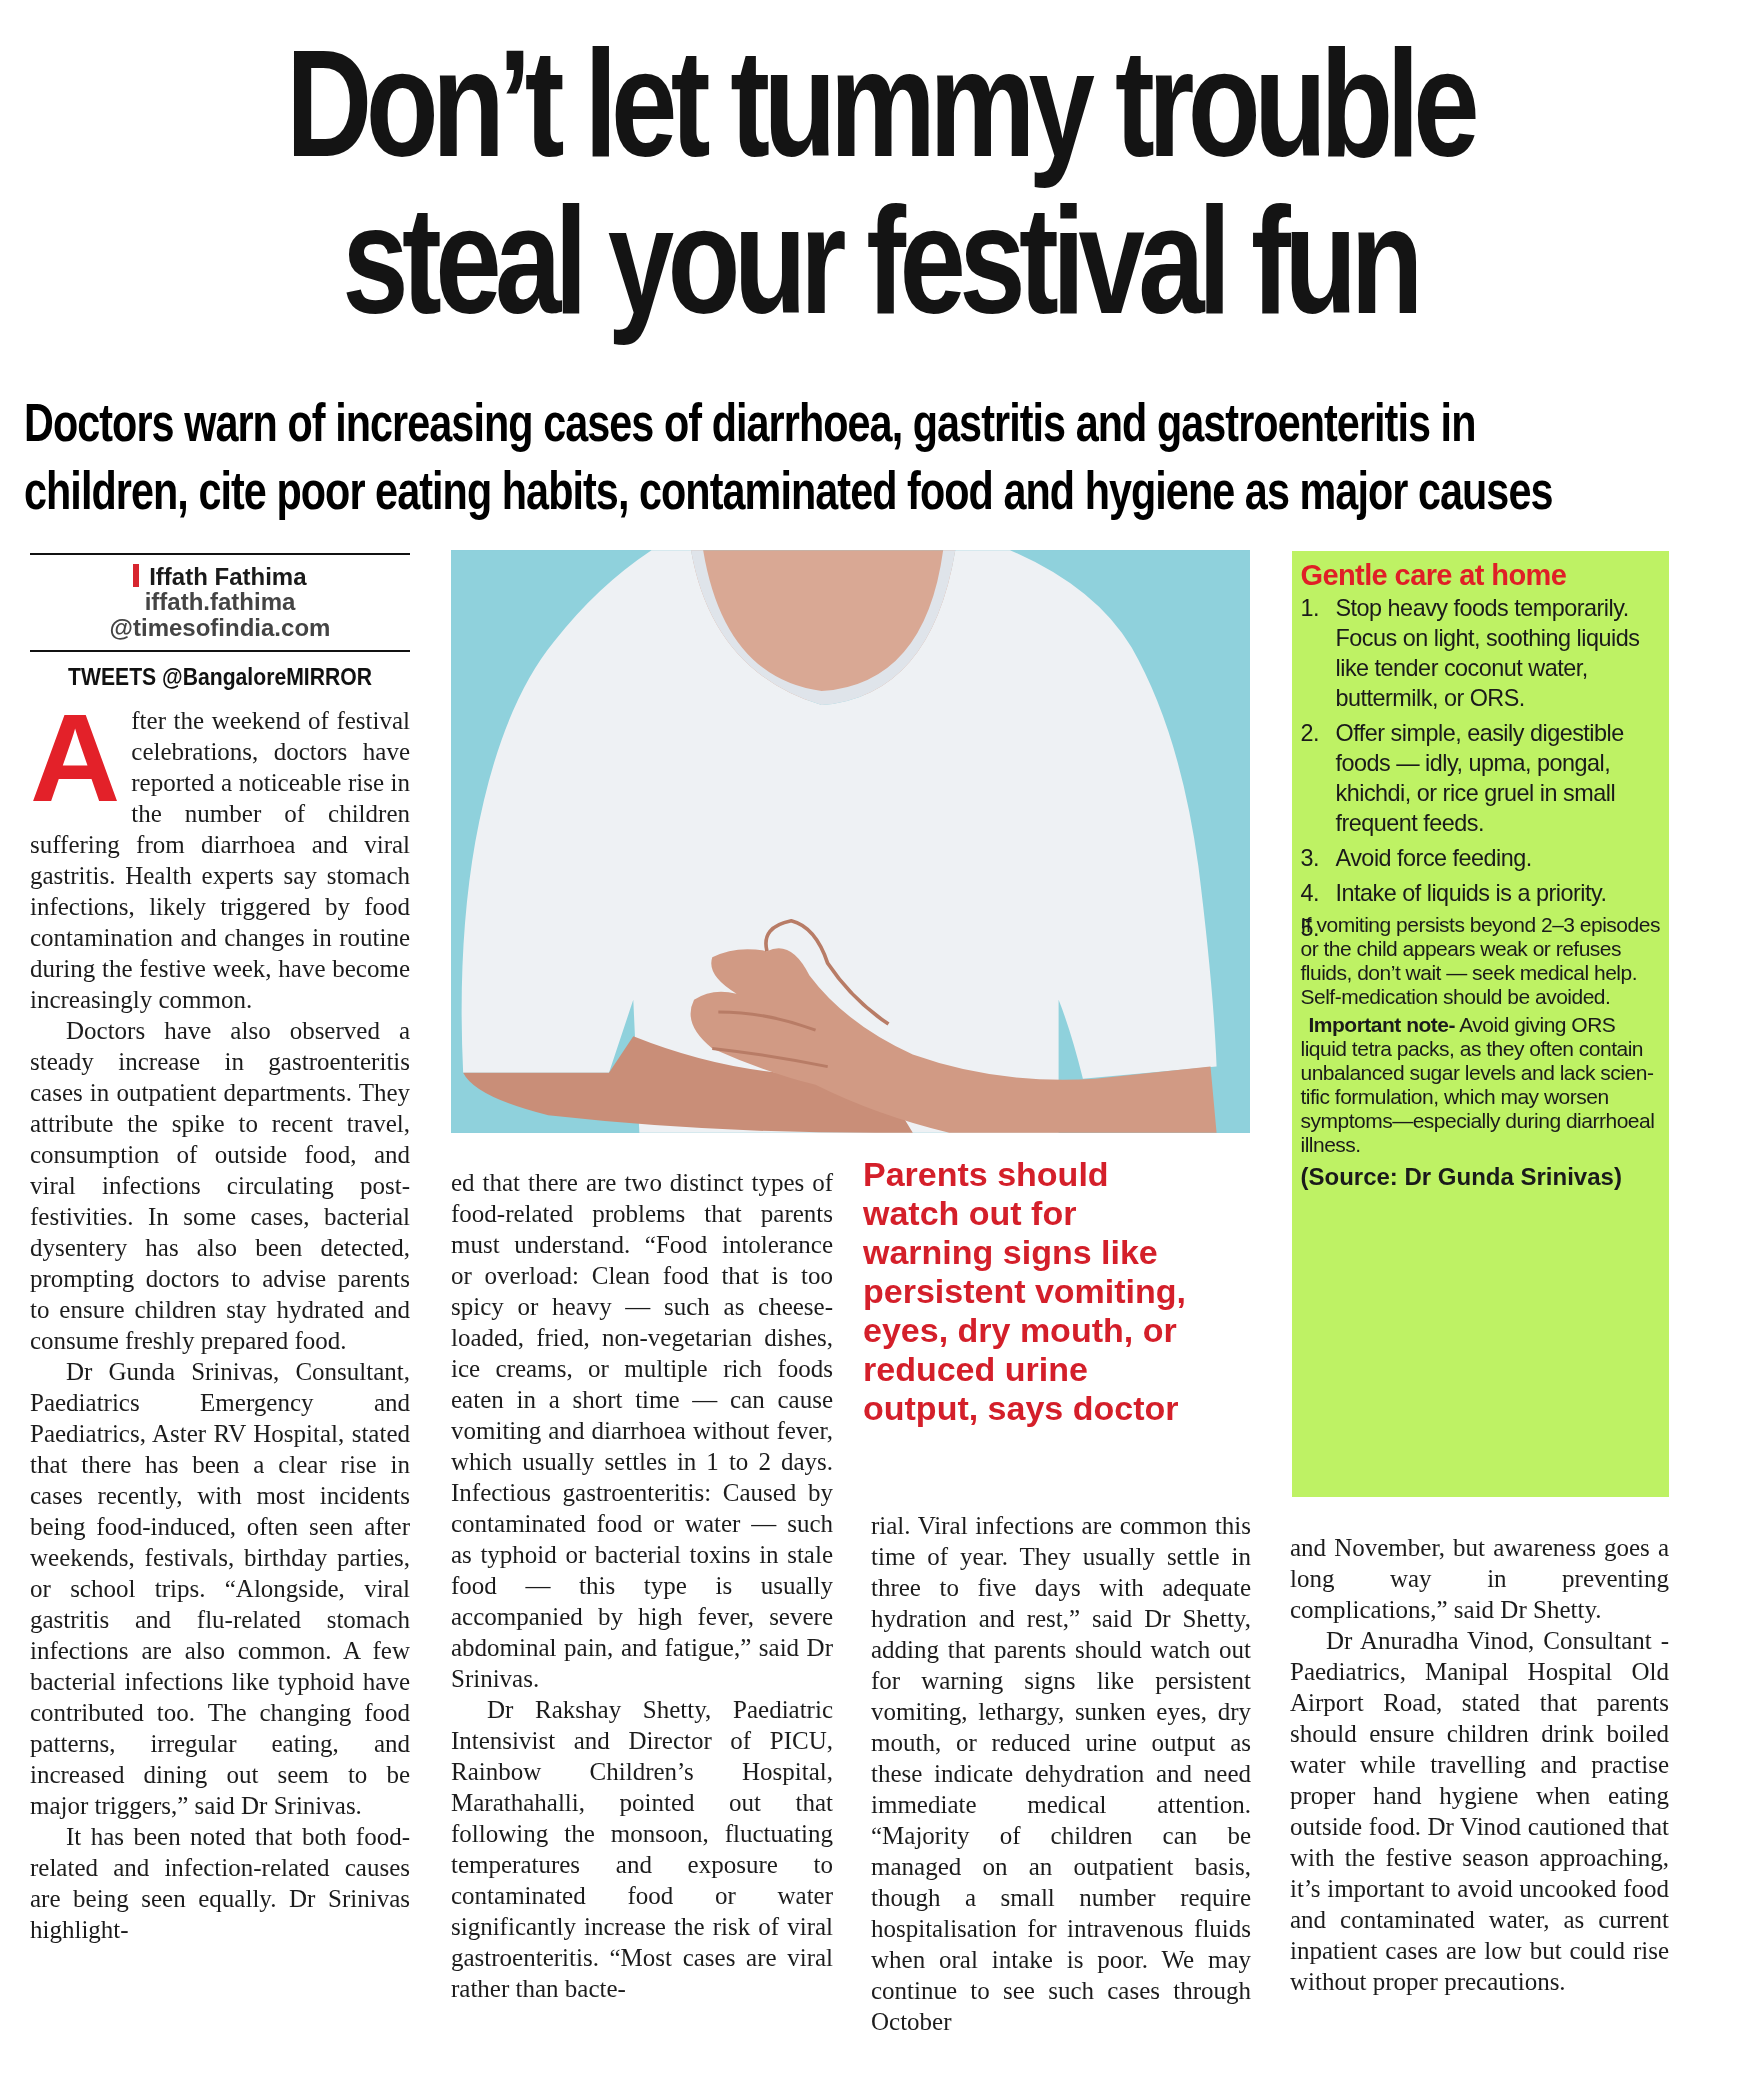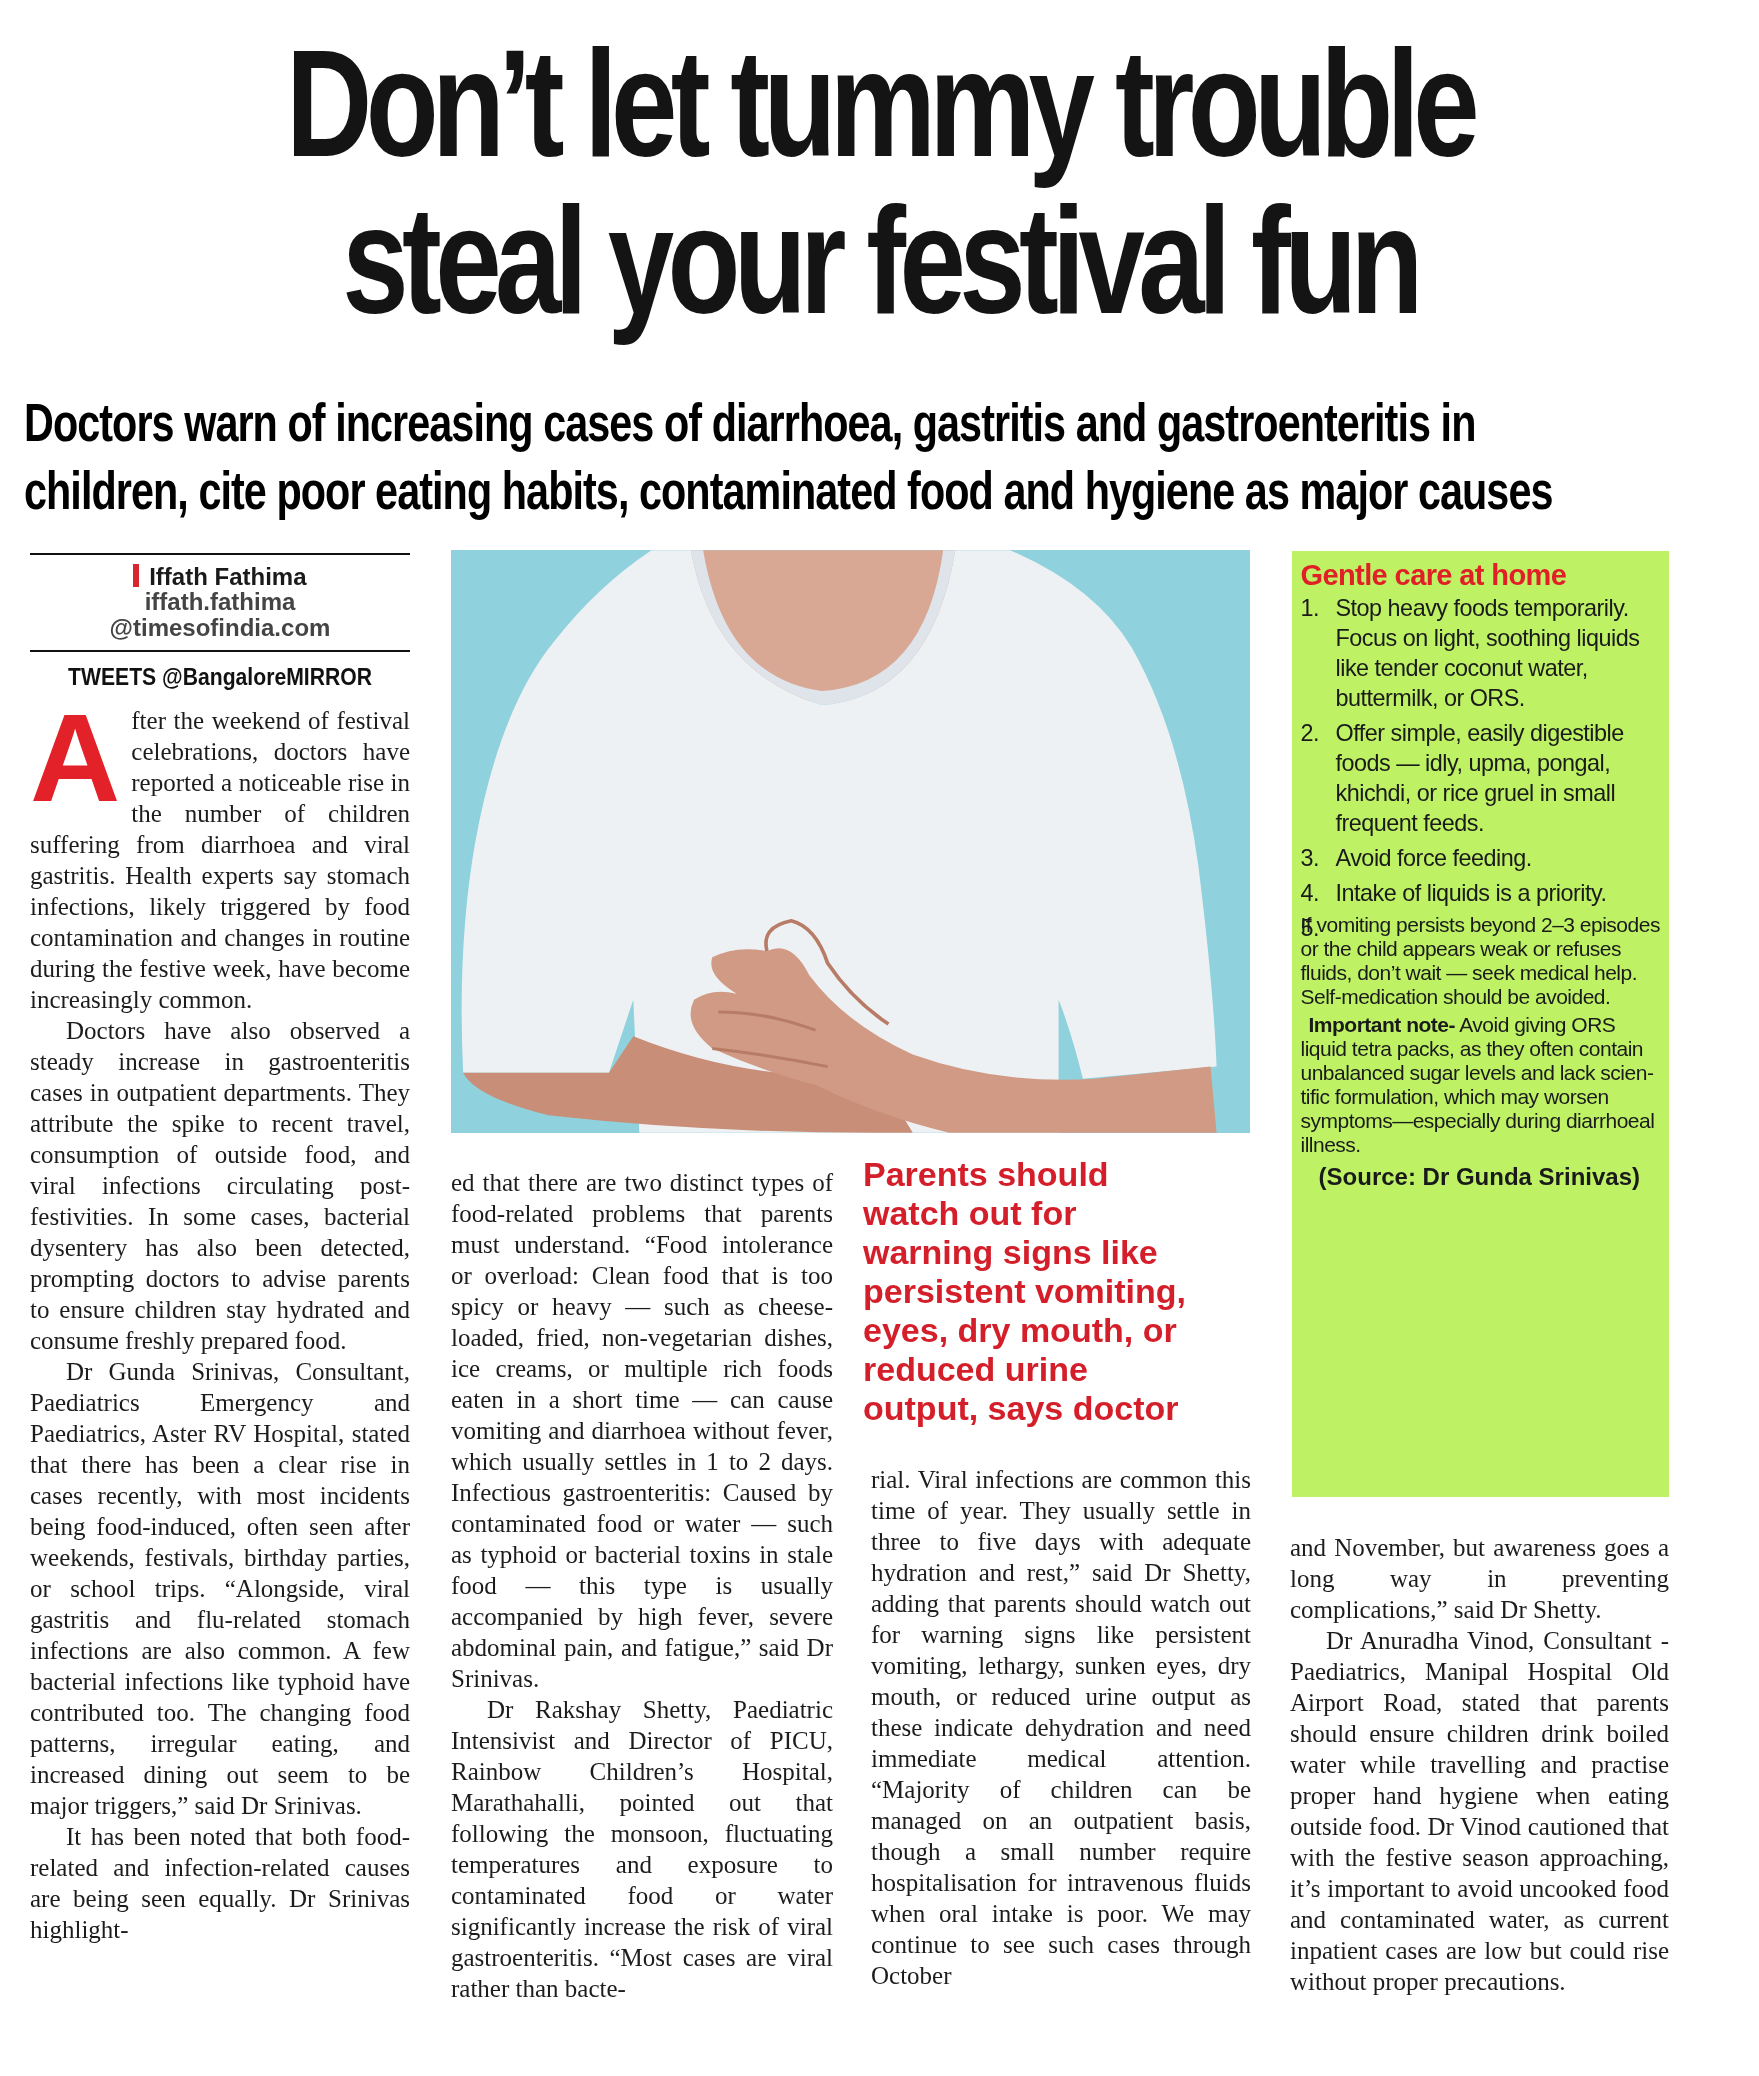--- a/index.html
+++ b/index.html
@@ -70,7 +70,7 @@
   .sidebar li .num { position:absolute; left:0; top:0; }
   .sidebar .para { font-size:21px; line-height:24px; letter-spacing:-0.5px; margin-bottom:4.9px; }
   .sidebar .note-label { font-weight:700;margin-left:8px; }
-  .sidebar .source { font-weight:700; font-size:24px; line-height:30px; text-align:center; padding-right:2.4px; }
+  .sidebar .source { font-weight:700; font-size:24px; line-height:30px; text-align:left; padding-right:2.4px; }
 </style>
 </head>
 <body>

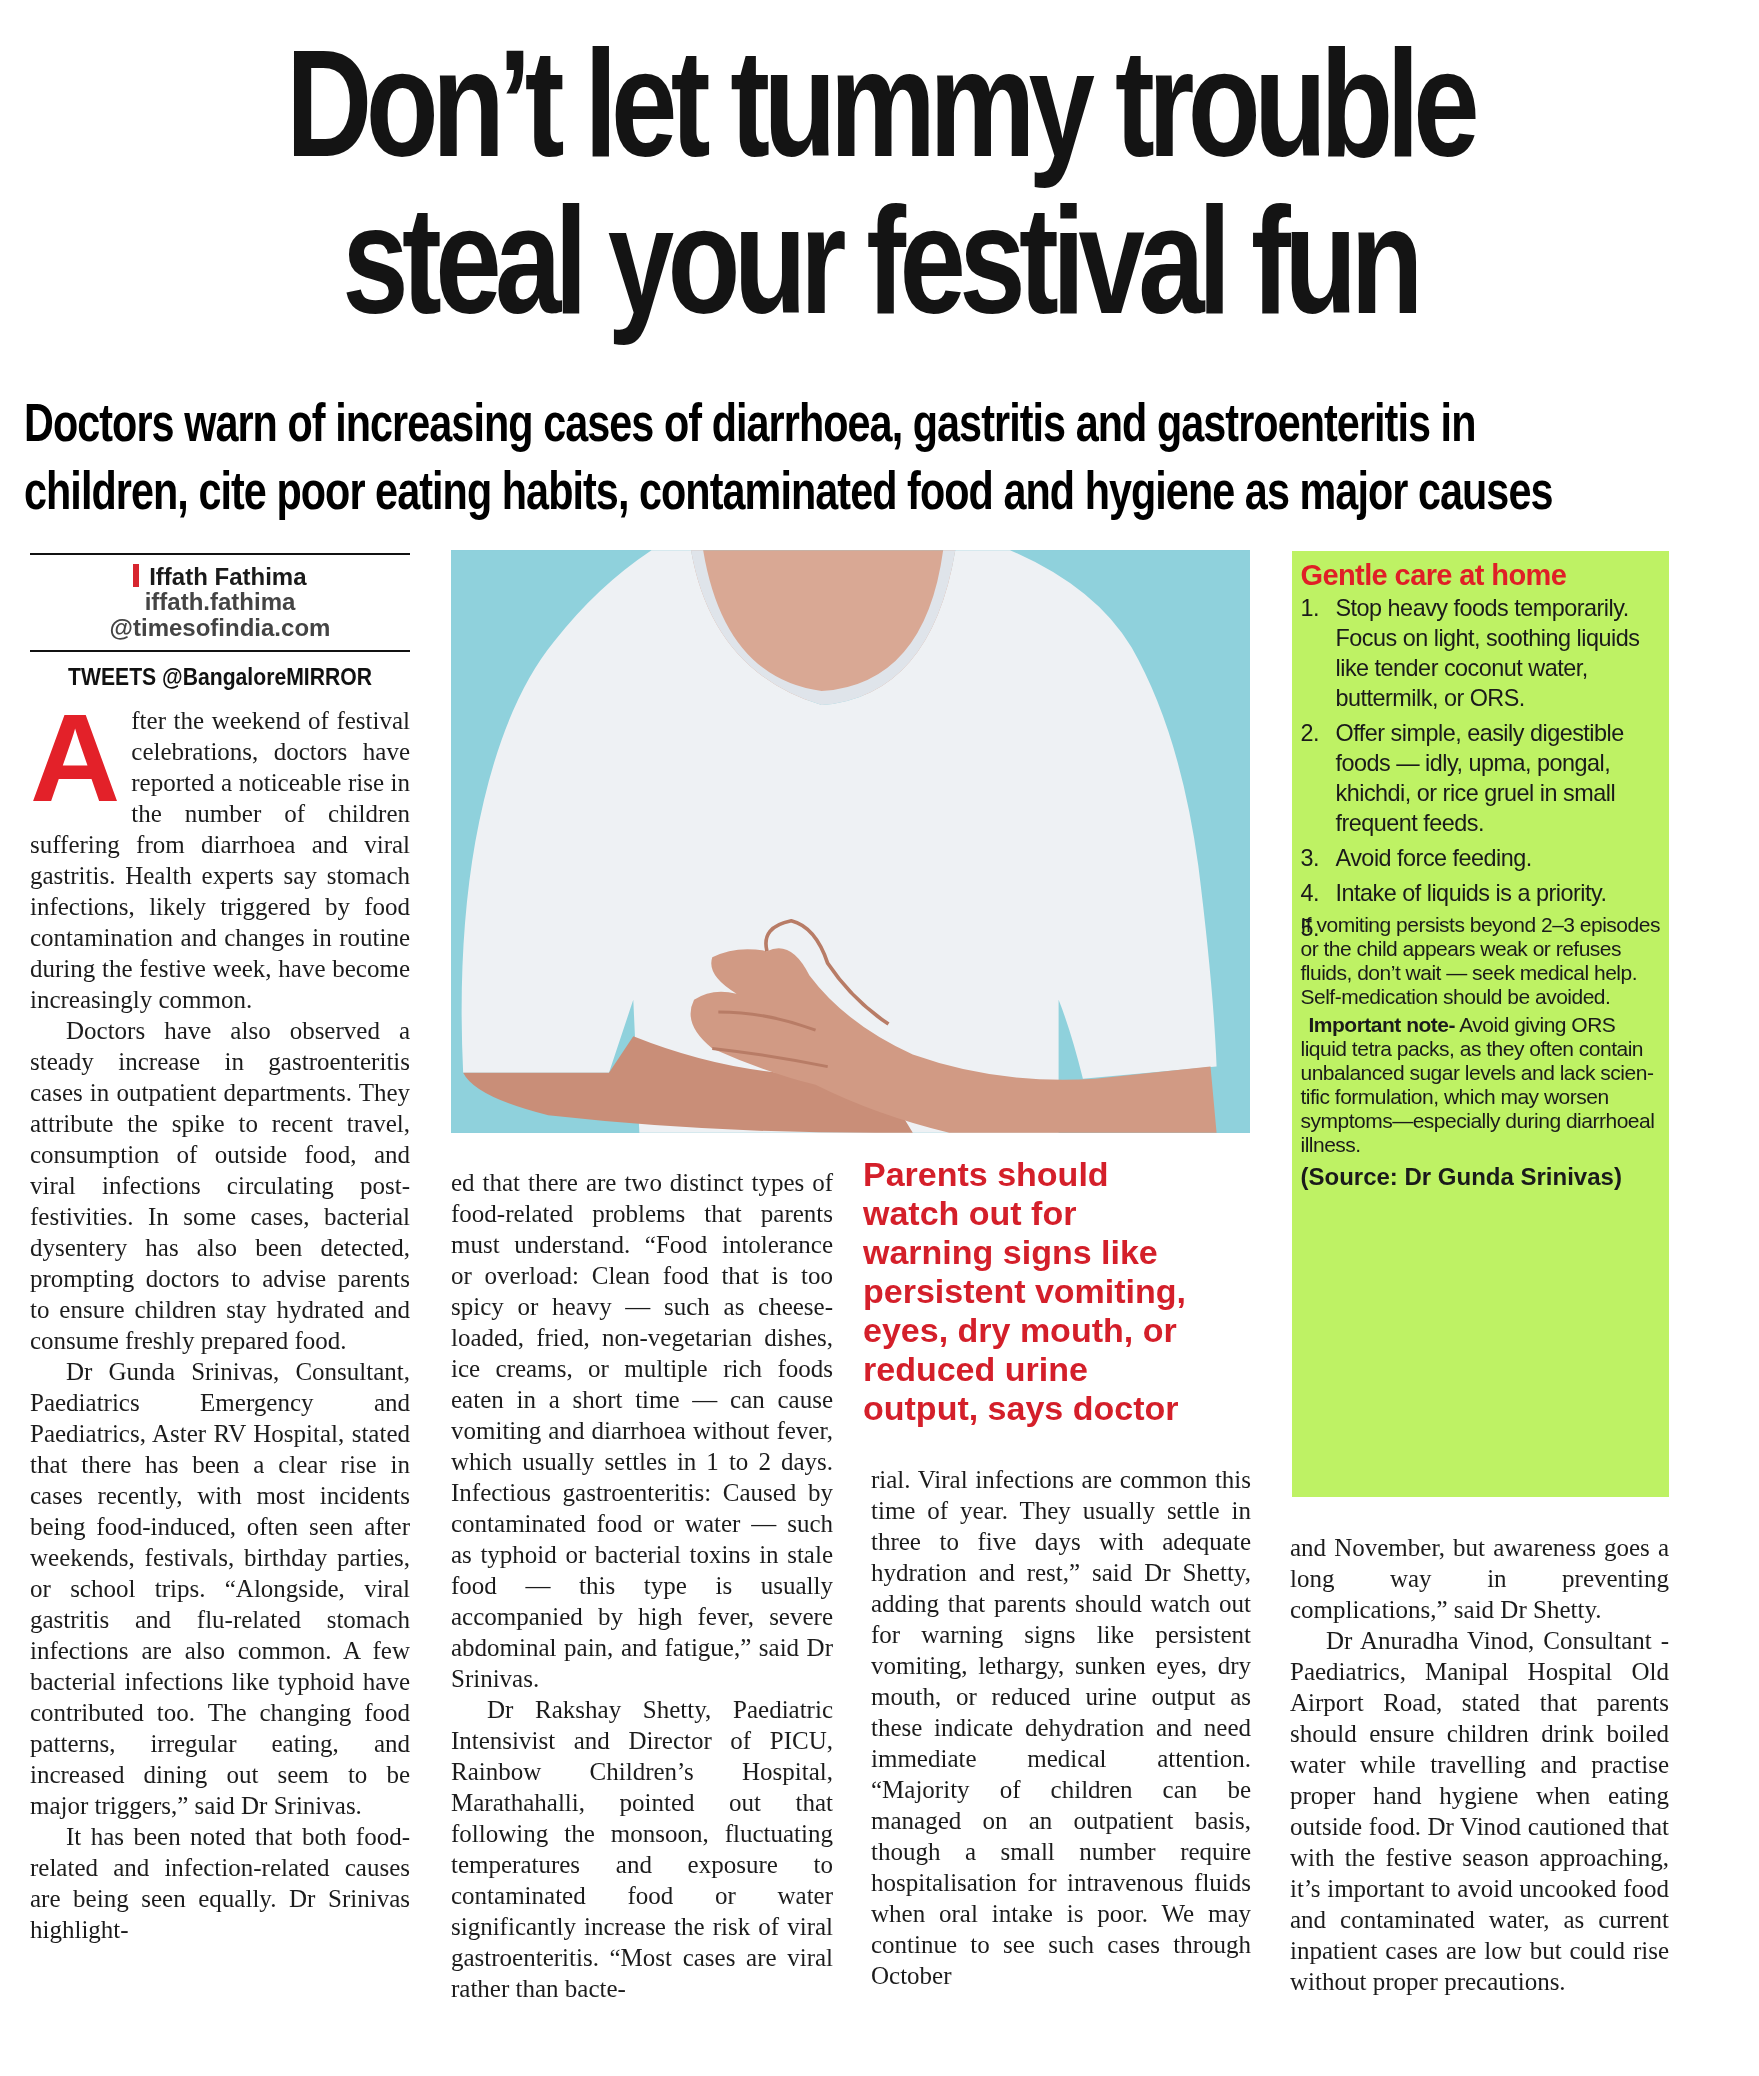--- a/index.html
+++ b/index.html
@@ -38,7 +38,7 @@
   .col p.noind { text-indent:0; }
   .col1 { left:30px; top:705px; width:380px; }
   .col2 { left:451px; top:1167px; width:382px; }
-  .col3 { left:871px; top:1464px; width:380px;font-family:Liberation Serif, serif; }
+  .col3 { left:871px; top:1510px; width:380px;font-family:Liberation Serif, serif; }
   .col4 { left:1290px; top:1532px; width:379px; }
 
   .dropcap {

